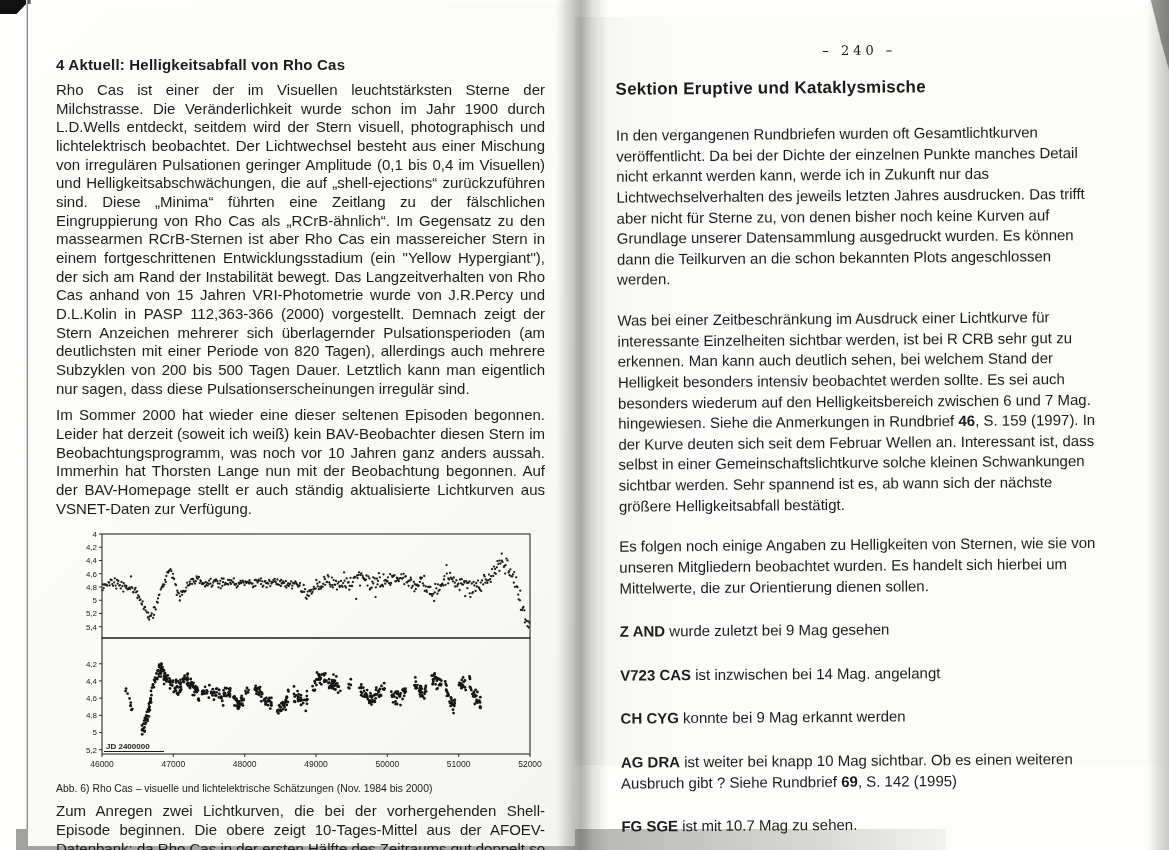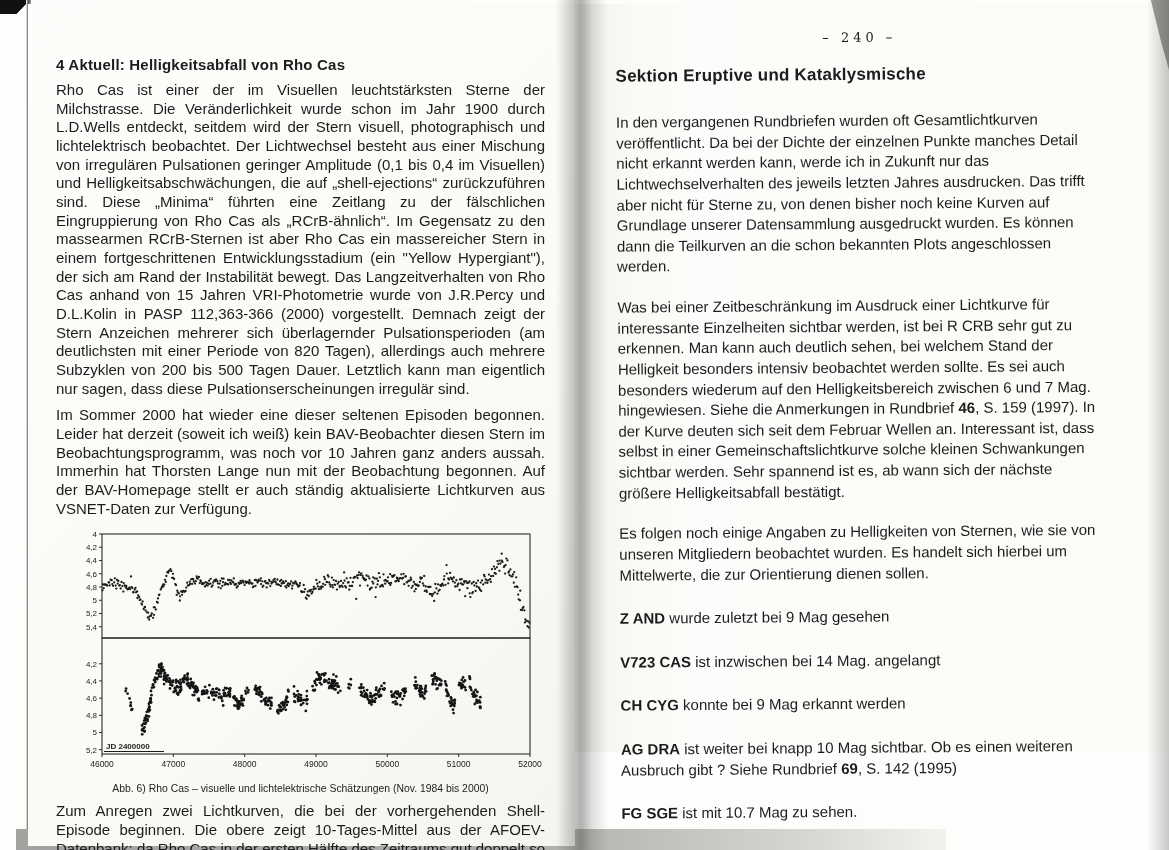--- a/index.html
+++ b/index.html
@@ -25,7 +25,7 @@
   .page{position:absolute;background:#fcfcfa;}
   .page-left{left:28px;top:4px;width:547px;height:842px;
              background:linear-gradient(135deg,#fdfdfb 0%,#fafaf7 60%,#f4f4f0 100%);}
-  .page-right{left:575px;top:4px;width:594px;height:748px;
+  .page-right{left:575px;top:17px;width:594px;height:748px;
               background:linear-gradient(to right,#efefec 0%,#f9f9f6 9%,#fcfcfa 20%,#fbfbf8 100%);}
 
   .pl-content{padding:38px 30px 0 28px;}

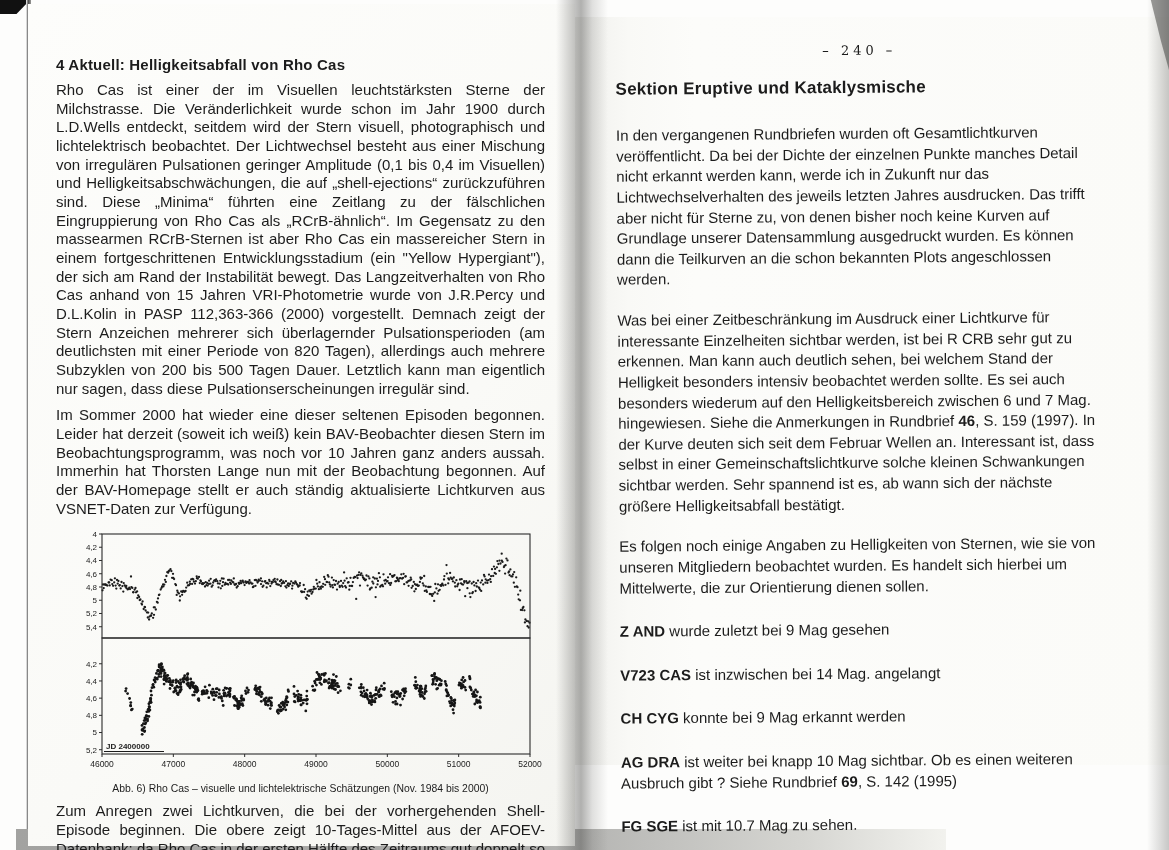--- a/index.html
+++ b/index.html
@@ -37,7 +37,7 @@
   .article-title{margin-top:14px;font-size:15px;font-weight:bold;letter-spacing:.2px;}
   .p-sm{font-size:15px;line-height:1.245;text-align:justify;margin:8px 0 0;}
   .fig-wrap{margin:10px 0 0 6px;}
-  .fig-caption{font-size:10.4px;text-align:center;margin-top:1px;}
+  .fig-caption{font-size:10.4px;text-align:left;margin-top:1px;}
   .contact{margin-top:12px;font-size:10.4px;line-height:1.5;}
 
   .section-heading{margin-top:20px;font-size:17px;font-weight:bold;letter-spacing:.2px;}

